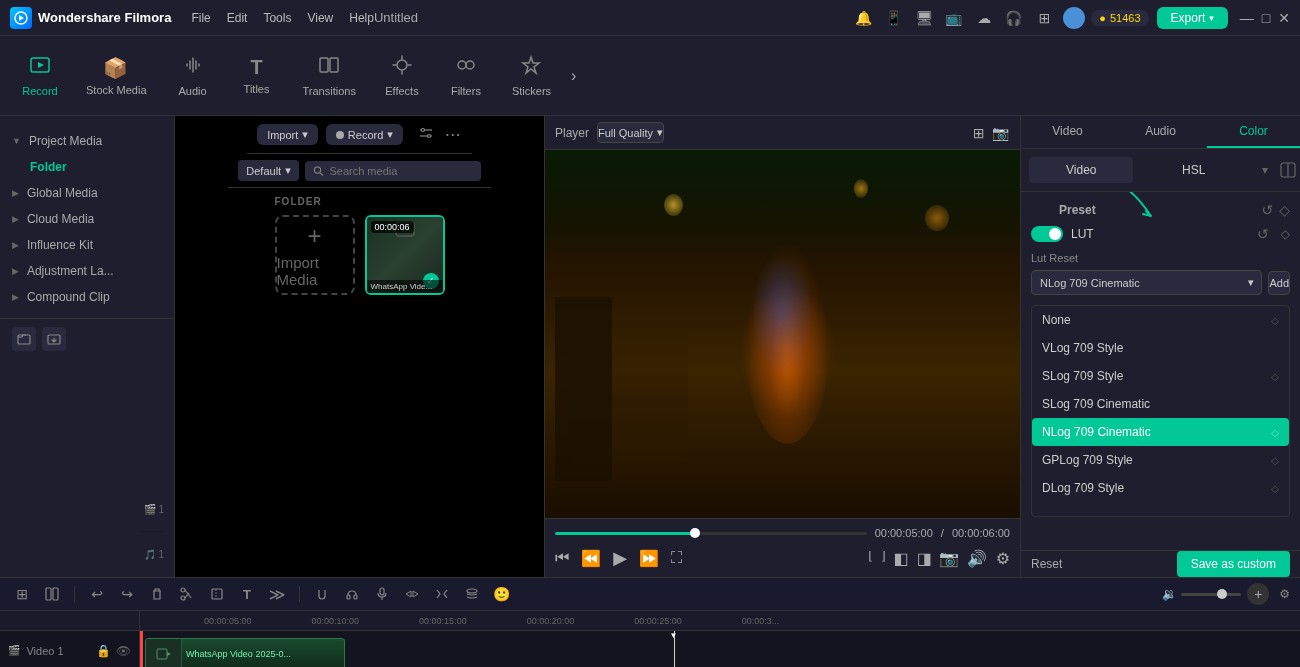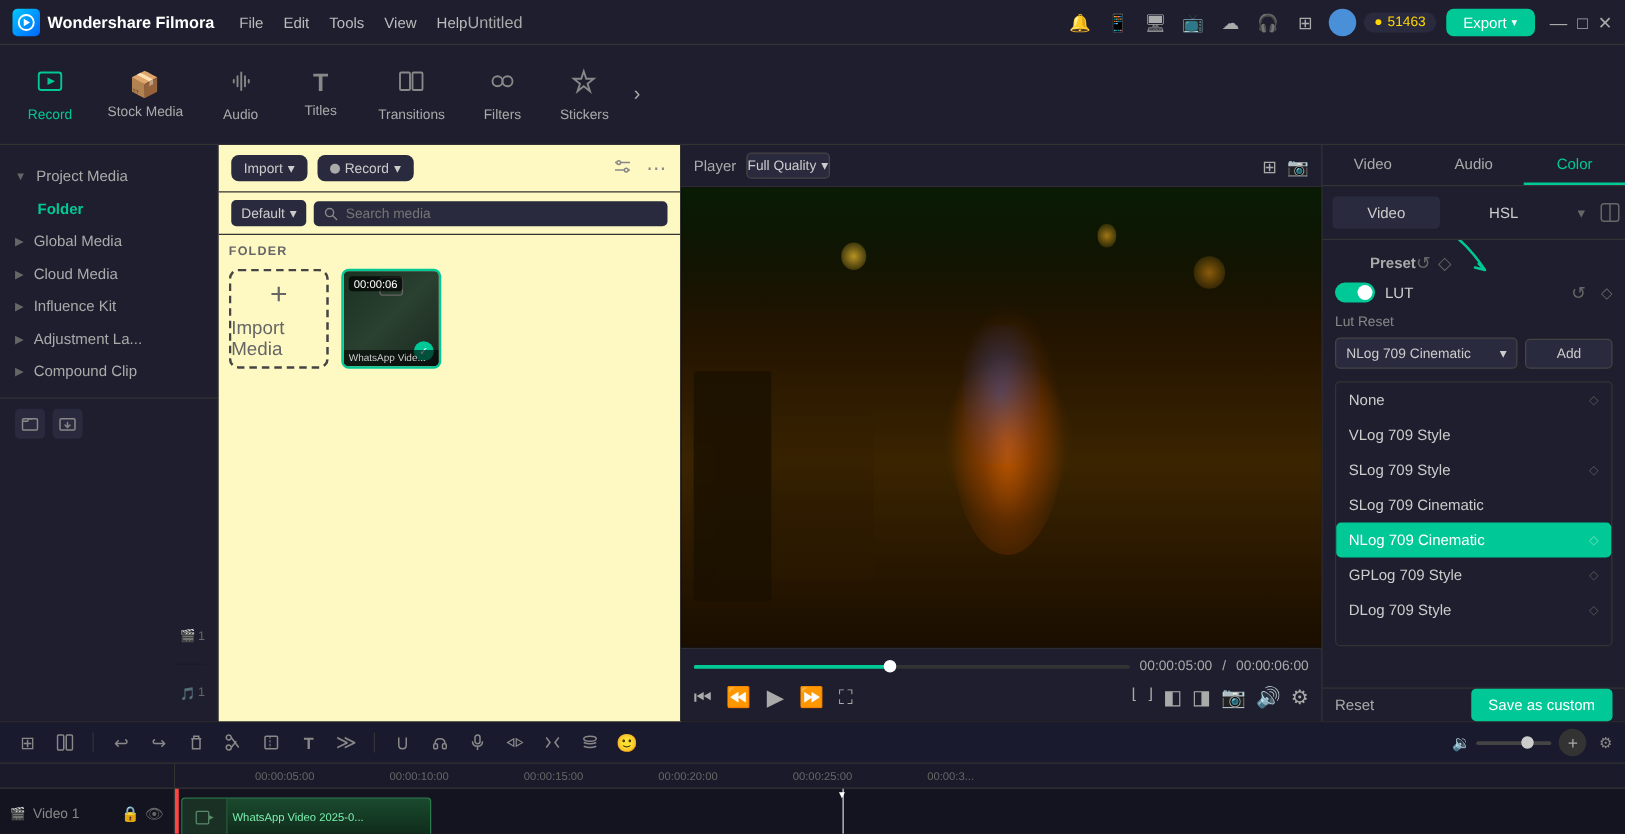--- a/index.html
+++ b/index.html
@@ -238,6 +238,15 @@
   <div class="toolbar-item">
     <div class="t-icon">
       <svg width="22" height="22" viewBox="0 0 22 22" fill="none">
+          <circle cx="11" cy="11" r="5" stroke="#888" stroke-width="1.5"></circle>
+          <path d="M11 2 L11 5 M11 17 L11 20 M2 11 L5 11 M17 11 L20 11" stroke="#888" stroke-width="1.5" stroke-linecap="round"></path>
+        </svg>
+    </div>
+    <span class="t-label">Effects</span>
+  </div>
+  <div class="toolbar-item">
+    <div class="t-icon">
+      <svg width="22" height="22" viewBox="0 0 22 22" fill="none">
           <circle cx="7" cy="11" r="4" stroke="#888" stroke-width="1.5"></circle>
           <circle cx="15" cy="11" r="4" stroke="#888" stroke-width="1.5"></circle>
         </svg>

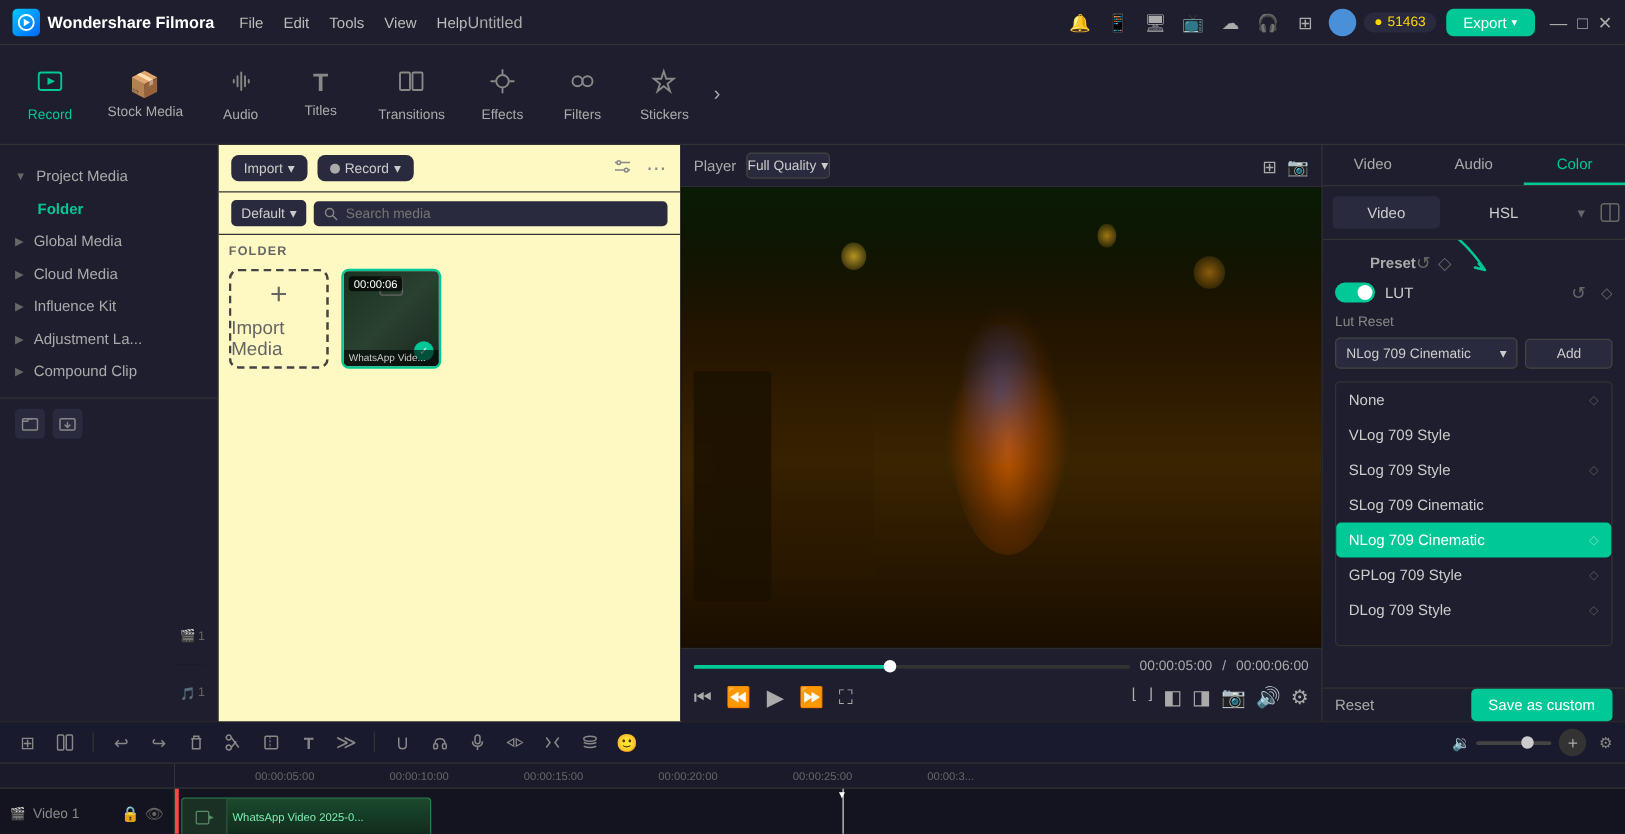--- a/index.html
+++ b/index.html
@@ -45,7 +45,7 @@
     .panel-bottom .icon-btn { width: 24px; height: 24px; background: #2a2a3e; border-radius: 4px; display: flex; align-items: center; justify-content: center; cursor: pointer; font-size: 12px; color: #aaa; }
 
     
-    #media-panel { width: 370px; background: #fef9c3; border-right: 1px solid #333; flex-shrink: 0; display: flex; flex-direction: column; }
+    #media-panel { width: 370px; background: #000000; border-right: 1px solid #333; flex-shrink: 0; display: flex; flex-direction: column; align-items: center; }
     #media-toolbar { display: flex; align-items: center; padding: 8px 10px; gap: 8px; border-bottom: 1px solid #333; }
     .media-btn { background: #2a2a3e; border: none; border-radius: 6px; color: #ccc; padding: 4px 10px; font-size: 11px; cursor: pointer; display: flex; align-items: center; gap: 4px; }
     .record-btn { display: flex; align-items: center; gap: 4px; background: #2a2a3e; border-radius: 6px; padding: 4px 10px; cursor: pointer; color: #ccc; font-size: 11px; }

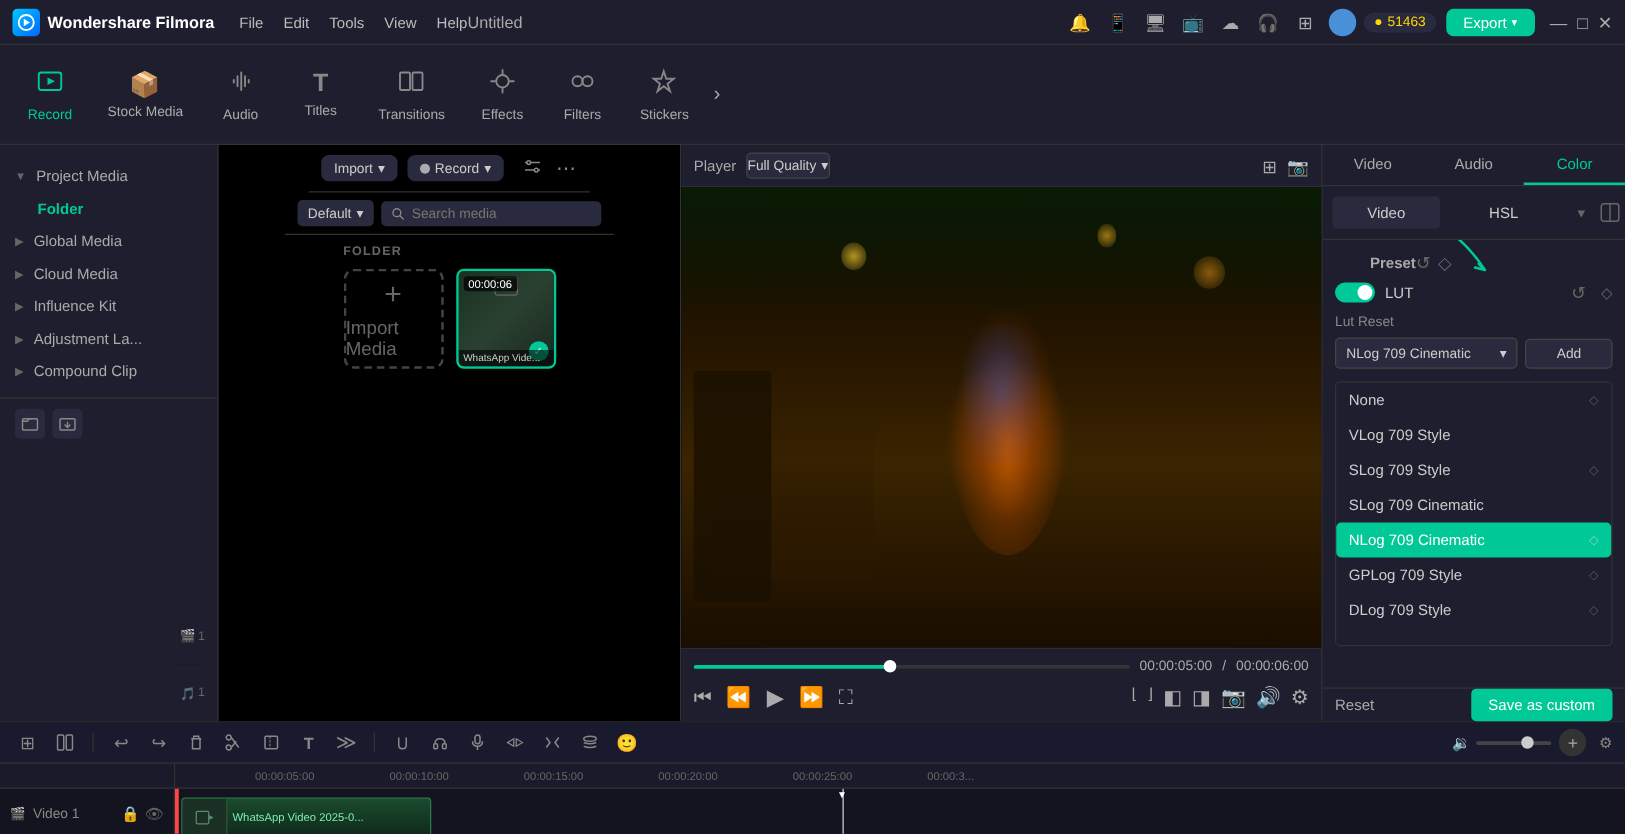--- a/index.html
+++ b/index.html
@@ -87,7 +87,7 @@
     .ctrl-row-right { margin-left: auto; display: flex; gap: 8px; }
 
     
-    #right-panel { width: 243px; background: #1e1e2e; border-left: 1px solid #333; flex-shrink: 0; display: flex; flex-direction: column; }
+    #right-panel { width: 280px; background: #1e1e2e; border-left: 1px solid #333; flex-shrink: 0; display: flex; flex-direction: column; }
     .right-tabs { display: flex; border-bottom: 1px solid #333; }
     .right-tab { flex: 1; text-align: center; padding: 8px; font-size: 12px; color: #aaa; cursor: pointer; }
     .right-tab.active { color: #00c896; border-bottom: 2px solid #00c896; }

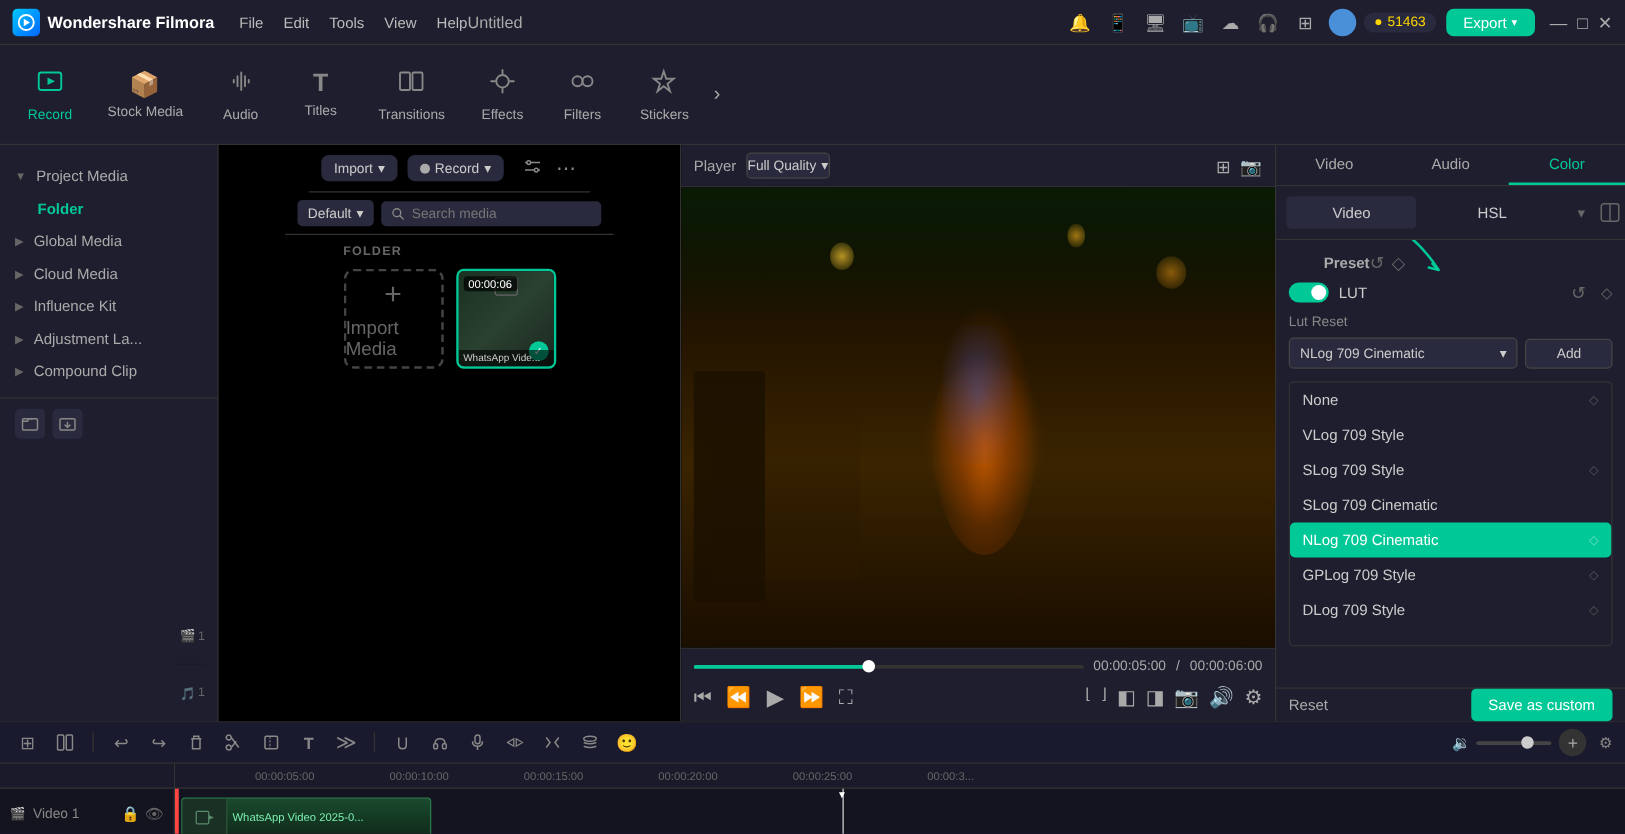--- a/index.html
+++ b/index.html
@@ -98,7 +98,7 @@
 
     
     .color-section { margin-bottom: 12px; }
-    .color-section-header { display: flex; align-items: center; margin-bottom: 8px; padding-left: 28px; }
+    .color-section-header { display: flex; align-items: center; justify-content: space-between; margin-bottom: 8px; padding-left: 28px; }
     .section-label { font-size: 12px; color: #aaa; font-weight: bold; }
     .section-icons { display: flex; gap: 6px; color: #666; }
     .section-icons span { cursor: pointer; font-size: 14px; }

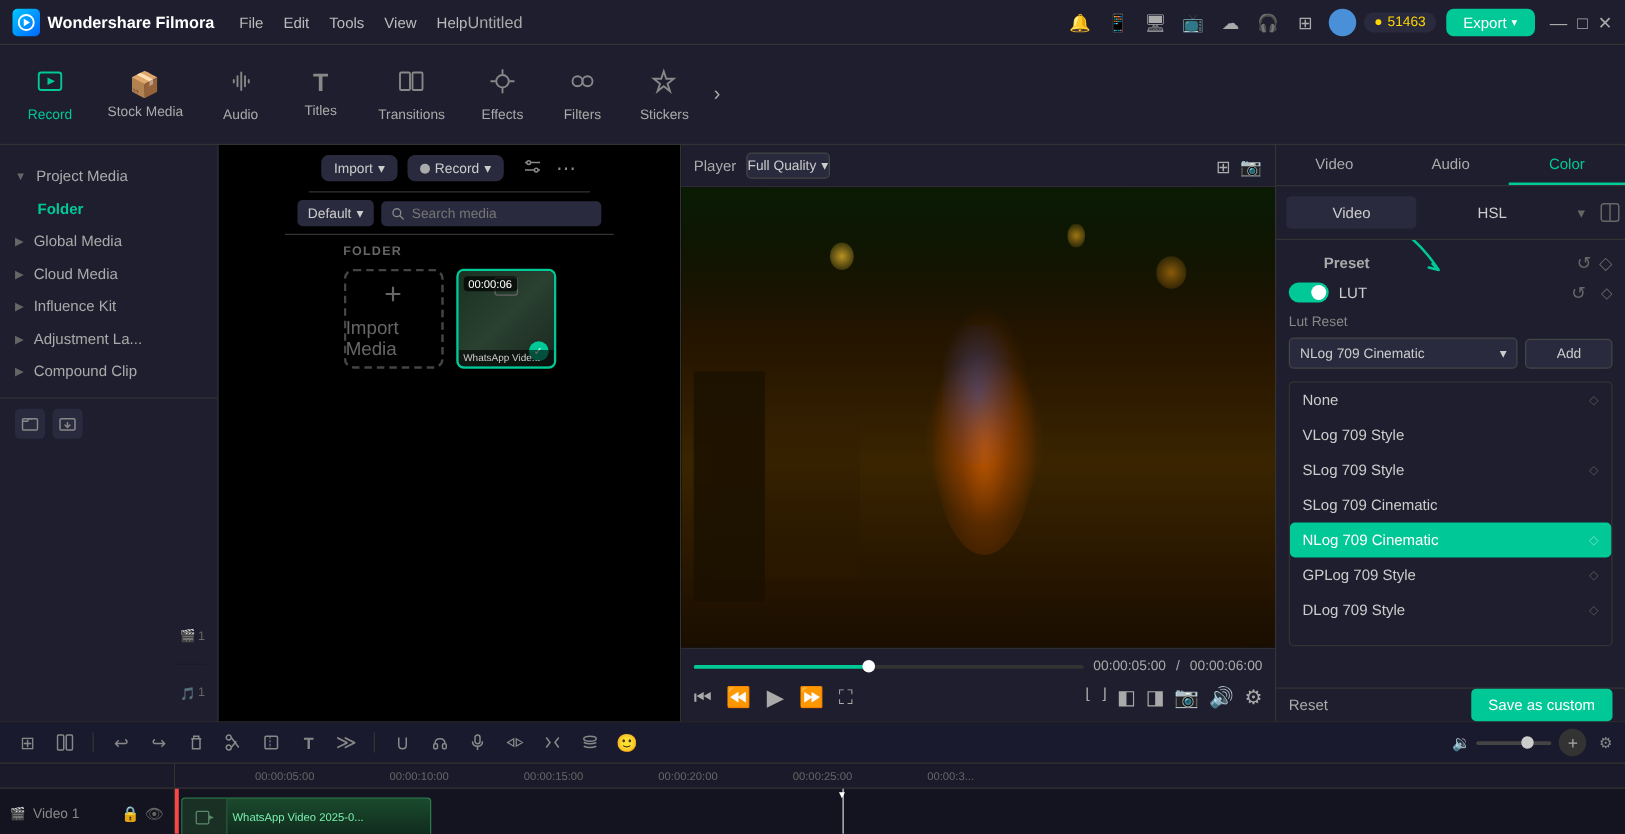--- a/index.html
+++ b/index.html
@@ -111,7 +111,7 @@
     .lut-preset-label { font-size: 11px; color: #888; margin-bottom: 6px; }
     .lut-preset-row { display: flex; align-items: center; gap: 6px; }
     .lut-dropdown { flex: 1; background: #2a2a3e; border: 1px solid #444; border-radius: 4px; padding: 5px 8px; color: #ccc; font-size: 11px; cursor: pointer; display: flex; align-items: center; justify-content: space-between; }
-    .lut-add-btn { background: #2a2a3e; border: 1px solid #444; border-radius: 4px; padding: 5px 24px; color: #ccc; font-size: 11px; cursor: pointer; }
+    .lut-add-btn { background: #2a2a3e; border: 1px solid #444; border-radius: 4px; padding: 5px 0; color: #ccc; font-size: 11px; cursor: pointer; }
 
     
     .lut-list { background: #1e1e2e; border: 1px solid #333; border-radius: 4px; margin-top: 4px; }

